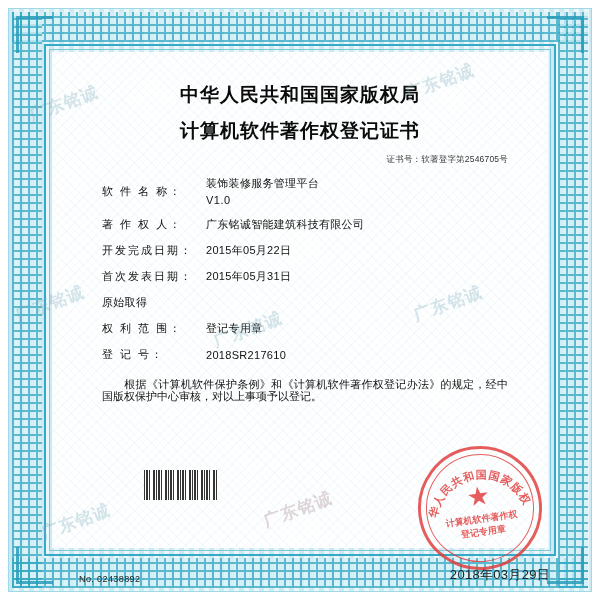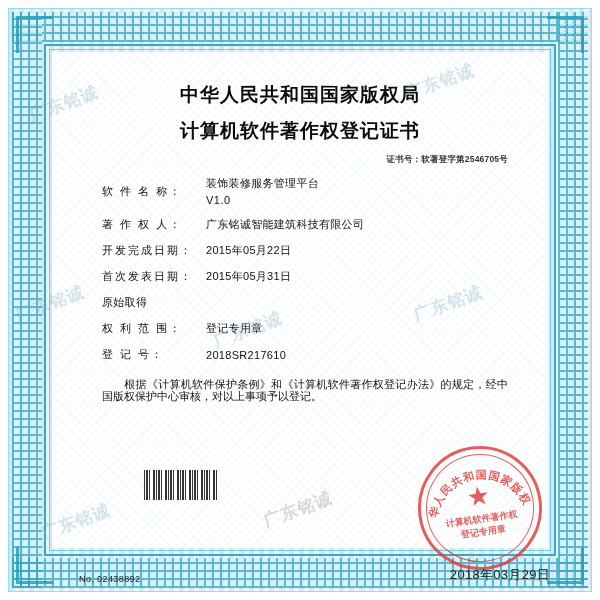--- a/index.html
+++ b/index.html
@@ -134,7 +134,6 @@
     margin-top: 10px;
     padding-right: 6px;
     letter-spacing: .2px;
-    font-weight: bold;
   }
 
   .fields {

